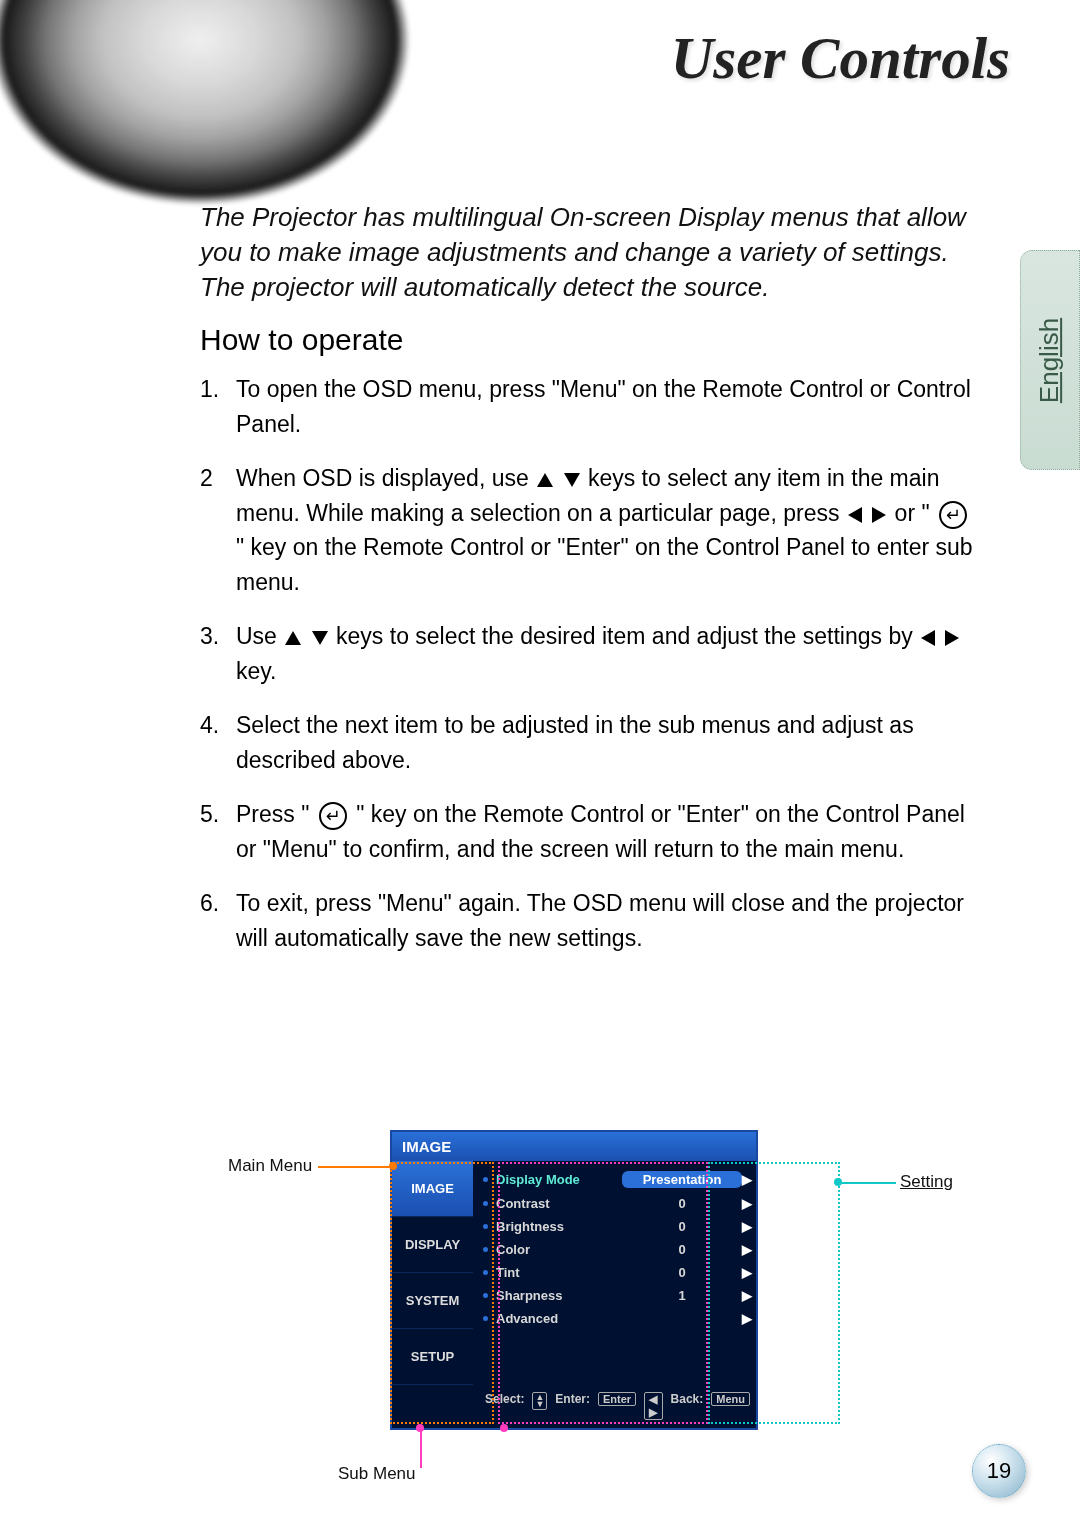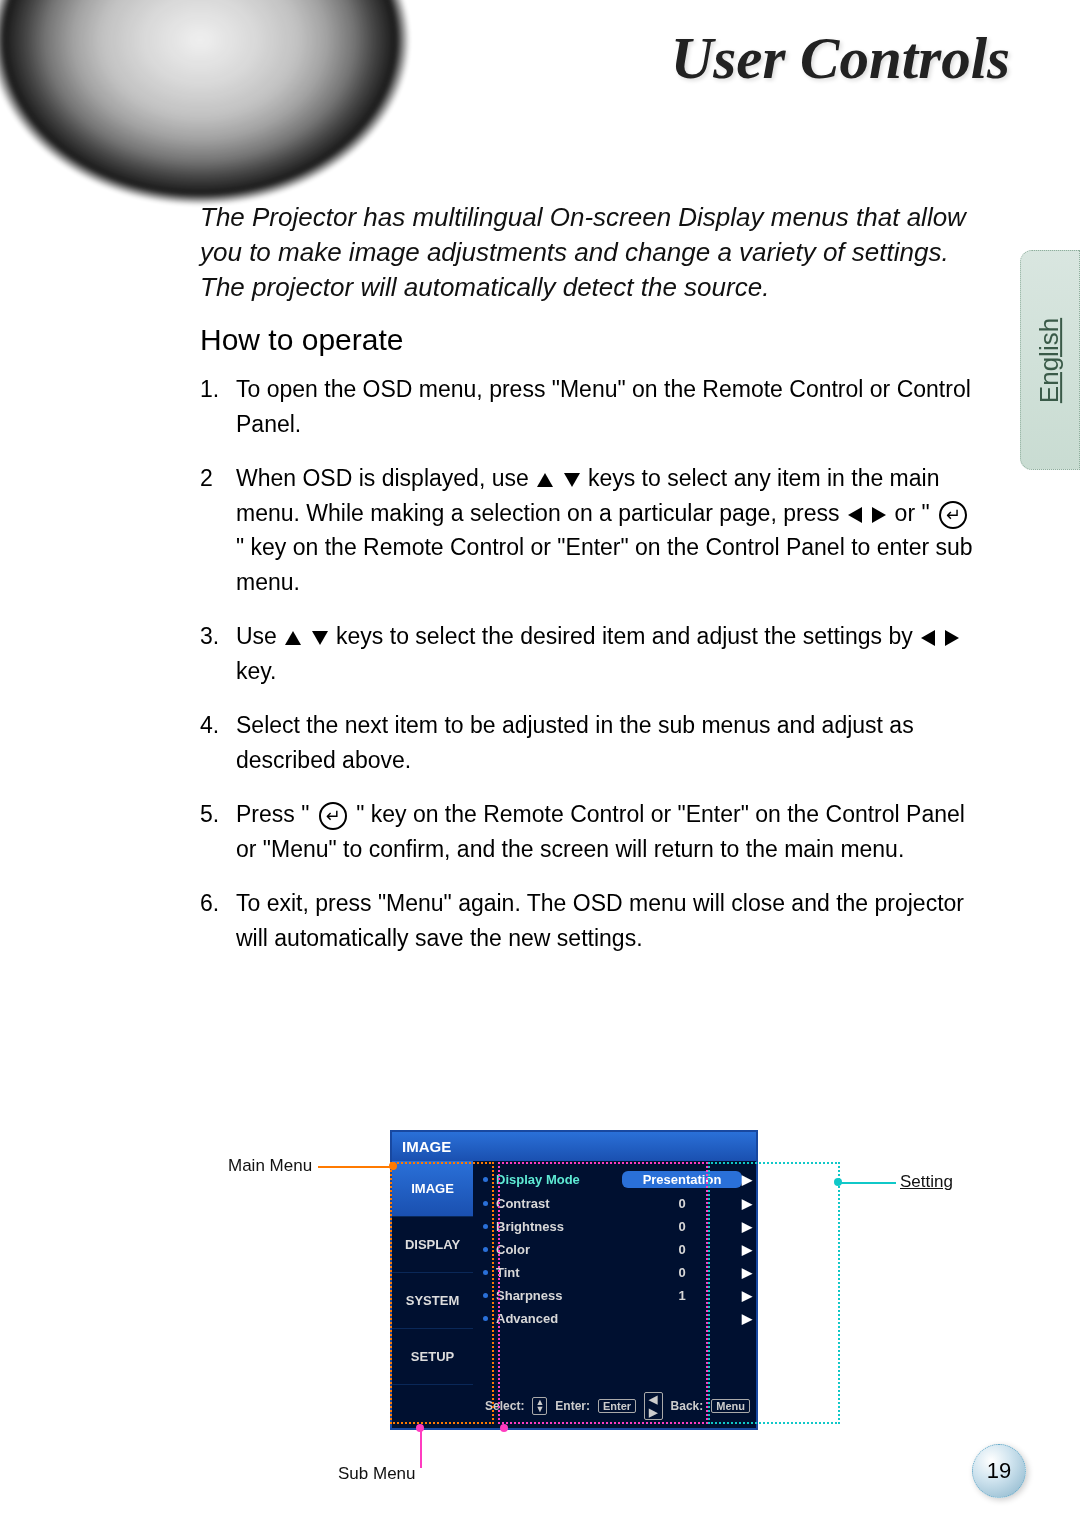--- a/index.html
+++ b/index.html
@@ -176,7 +176,7 @@
     color: #ccc;
     font-size: 12px;
     font-weight: bold;
-    display:flex; gap:8px; align-items:center;
+    display:flex; gap:8px; align-items:flex-start;
     padding: 4px 2px;
   }
   .osd-foot .k { border:1px solid #aaa; border-radius:2px; padding:0 4px; font-size:11px; }

